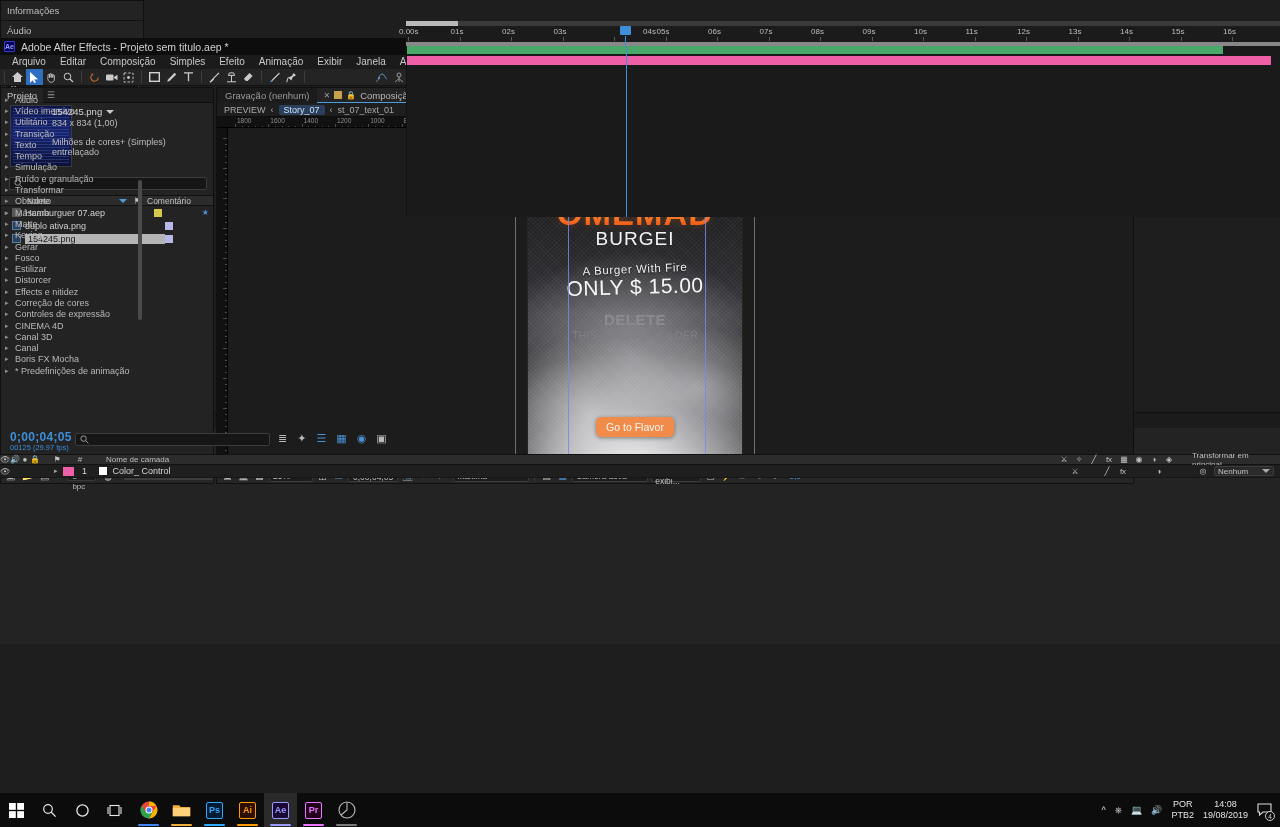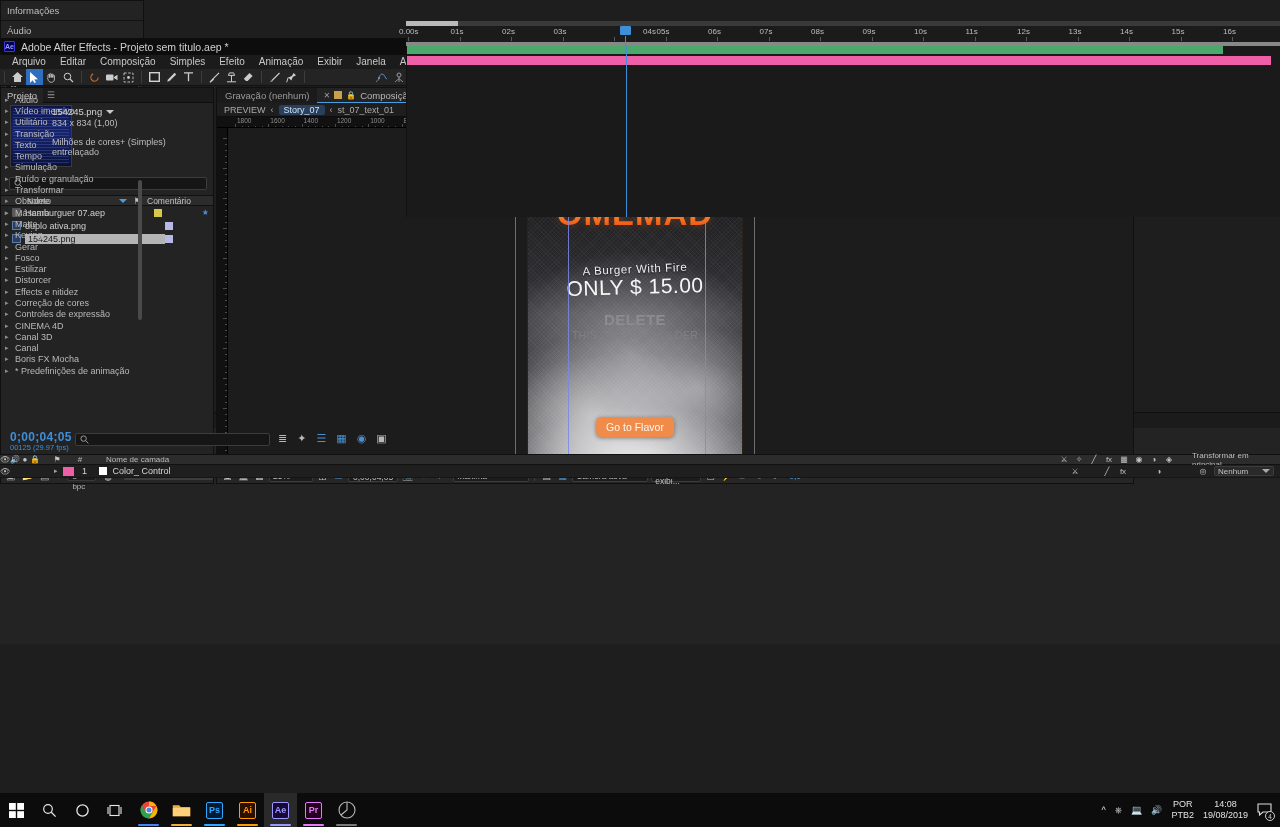--- a/index.html
+++ b/index.html
@@ -733,6 +733,7 @@
         <div class="ab-inner">
           <div class="smoke"></div>
           <div class="t-home">OMEMAD</div>
+          <div class="t-burger">BURGEI</div>
           <div class="t-sub">A Burger With Fire</div>
           <div class="t-price">ONLY $ 15.00</div>
           <div class="t-del">DELETE</div>

